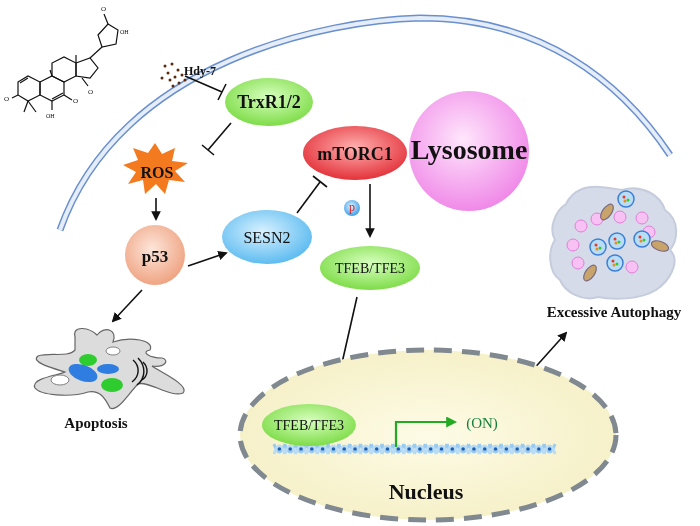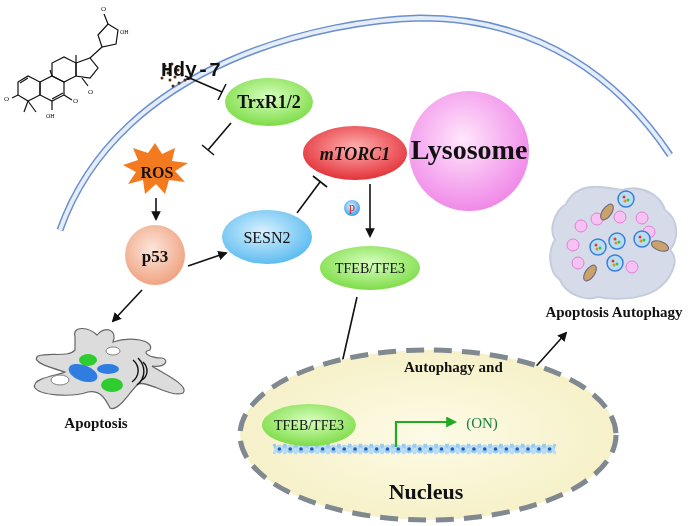--- a/index.html
+++ b/index.html
@@ -280,7 +280,7 @@
     </g>
 </svg>
 
-<div class="lbl bold" style="left:191px; top:71px; font-size:20px;font-family:Liberation Mono, monospace;">Hdy-7</div>
+<div class="lbl bold" style="left:200px; top:71px; font-size:12px;">Hdy-7</div>
 <div class="lbl bold" style="left:269px; top:102px; font-size:18px;">TrxR1/2</div>
 <div class="lbl bold" style="left:157px; top:173px; font-size:16px;">ROS</div>
 <div class="lbl bold" style="left:155px; top:256px; font-size:17px;">p53</div>

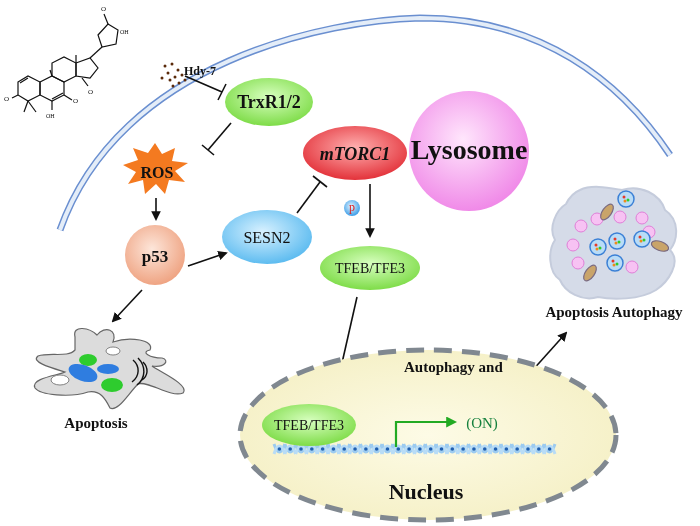--- a/index.html
+++ b/index.html
@@ -285,7 +285,7 @@
 <div class="lbl bold" style="left:157px; top:173px; font-size:16px;">ROS</div>
 <div class="lbl bold" style="left:155px; top:256px; font-size:17px;">p53</div>
 <div class="lbl" style="left:267px; top:238px; font-size:16px;">SESN2</div>
-<div class="lbl bold" style="left:355px; top:154px; font-size:18px;font-style:italic;">mTORC1</div>
+<div class="lbl bold" style="left:355px; top:154px; font-size:18px;">mTORC1</div>
 <div class="lbl bold" style="left:469px; top:150px; font-size:28px;">Lysosome</div>
 <div class="lbl" style="left:352px; top:207px; font-size:12px; color:#e02020;">p</div>
 <div class="lbl" style="left:370px; top:269px; font-size:14px;">TFEB/TFE3</div>

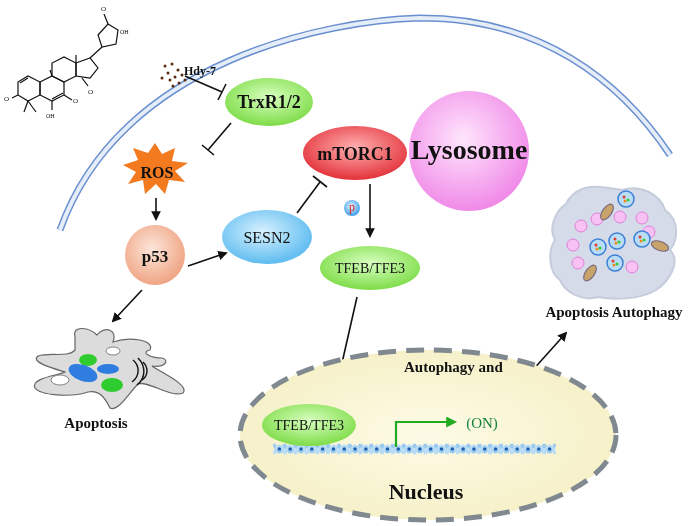--- a/index.html
+++ b/index.html
@@ -291,7 +291,7 @@
 <div class="lbl" style="left:370px; top:269px; font-size:14px;">TFEB/TFE3</div>
 <div class="lbl" style="left:309px; top:426px; font-size:14px;">TFEB/TFE3</div>
 <div class="lbl" style="left:96px; top:423px; font-size:15px; font-weight:bold;">Apoptosis</div>
-<div class="lbl bold" style="left:614px; top:312px; font-size:15px;">Apoptosis Autophagy</div>
+<div class="lbl bold" style="left:614px; top:312px; font-size:15px;">Excessive Autophagy</div>
 <div style="position:absolute; left:404px; top:360px; font-size:15px; font-weight:bold; line-height:15px; color:#111;">
   <div>Autophagy and</div>
 </div>

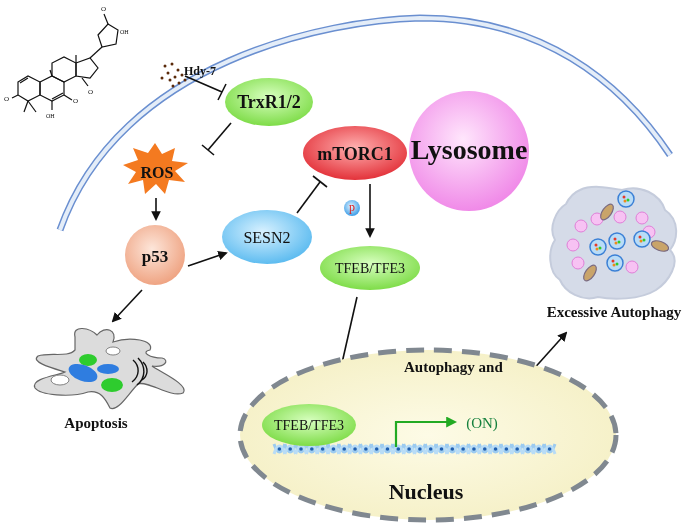--- a/index.html
+++ b/index.html
@@ -293,7 +293,6 @@
 <div class="lbl" style="left:96px; top:423px; font-size:15px; font-weight:bold;">Apoptosis</div>
 <div class="lbl bold" style="left:614px; top:312px; font-size:15px;">Excessive Autophagy</div>
 <div style="position:absolute; left:404px; top:360px; font-size:15px; font-weight:bold; line-height:15px; color:#111;">
-  <div>Autophagy and</div>
 </div>
 <div class="lbl" style="left:482px; top:423px; font-size:15px; color:#15803d;">(ON)</div>
 <div class="lbl bold" style="left:426px; top:492px; font-size:22px;">Nucleus</div>

